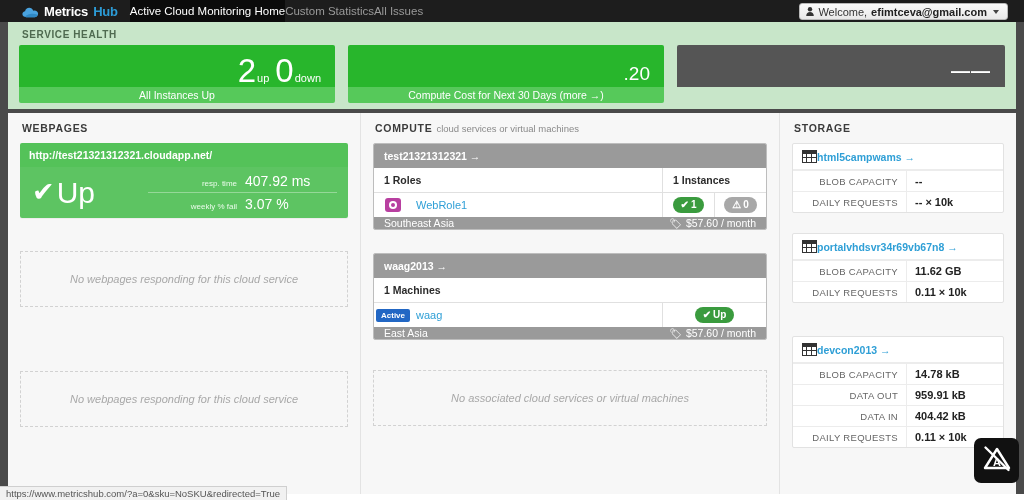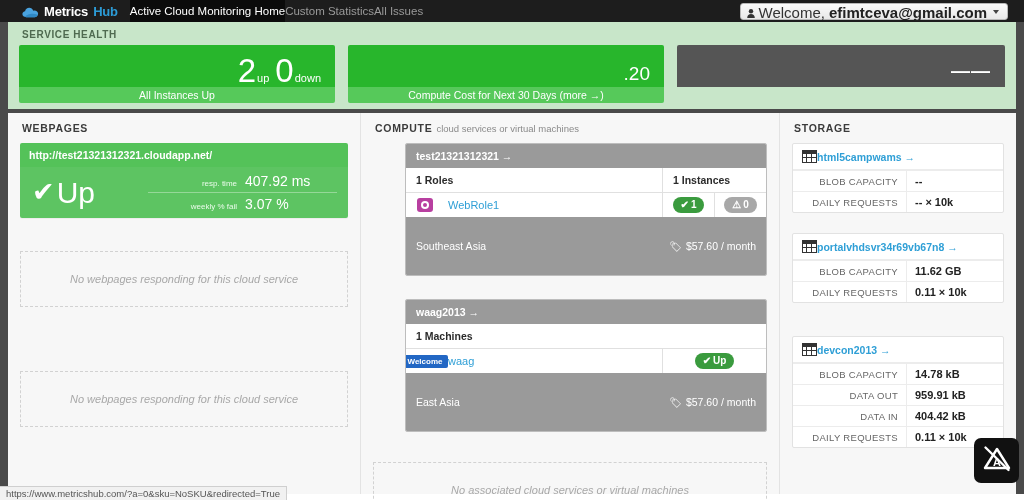--- a/index.html
+++ b/index.html
@@ -48,7 +48,7 @@
     border: 1px solid #b9b9b9;
     border-radius: 3px;
     padding: 2px 8px 0 6px;
-    font-size: 15px;
+    font-size: 11px;
     color: #333;
     height: 17px;
     white-space: nowrap;

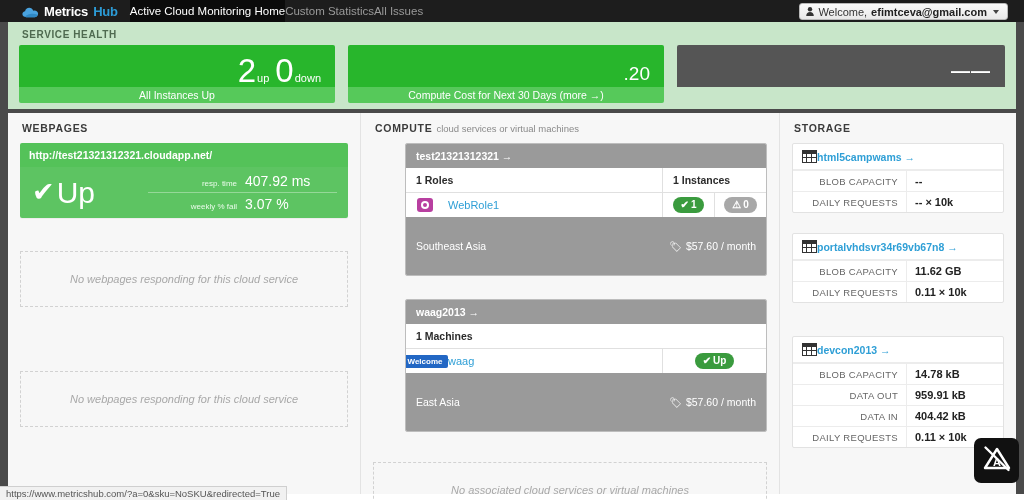--- a/index.html
+++ b/index.html
@@ -151,7 +151,7 @@
   .wp-val { font-size: 14px; color: #ffffff; min-width: 92px; }
 
   
-  .cmp-card { border: 1px solid #bdbdbd; border-radius: 2px; overflow: hidden; background: #fff; margin-left: 32px; }
+  .cmp-card { border: 1px solid #bdbdbd; border-radius: 2px; overflow: hidden; background: #fff; }
   .cmp-head {
     background: #9a9a9a; color: #fff;
     font-size: 10.5px; font-weight: bold;

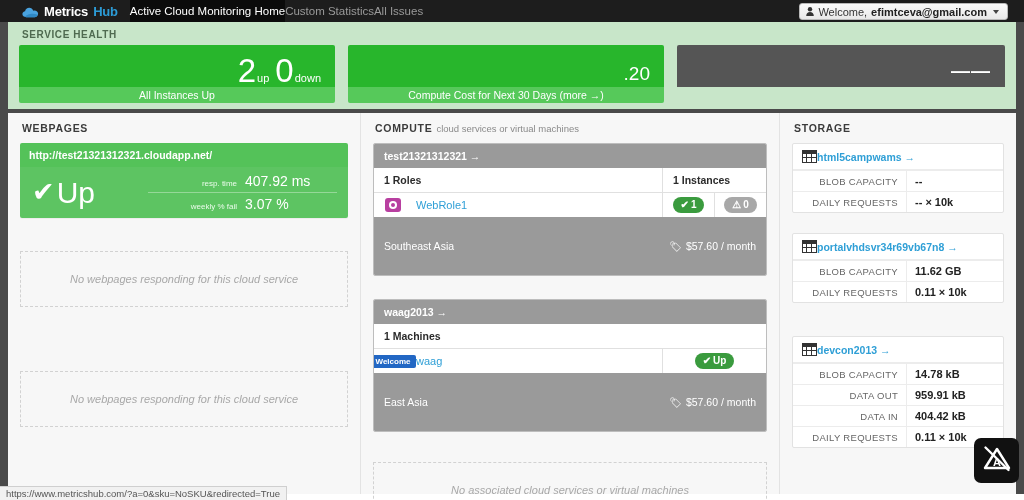--- a/index.html
+++ b/index.html
@@ -193,7 +193,7 @@
   .cmp-foot {
     background: #9a9a9a; color: #fff;
     display: flex; align-items: center; justify-content: space-between;
-    font-size: 10.5px; padding: 23px 10px;
+    font-size: 10.5px; padding: 0 10px;
   }
   .tag-glyph { margin-right: 4px; font-size: 10px; }
 

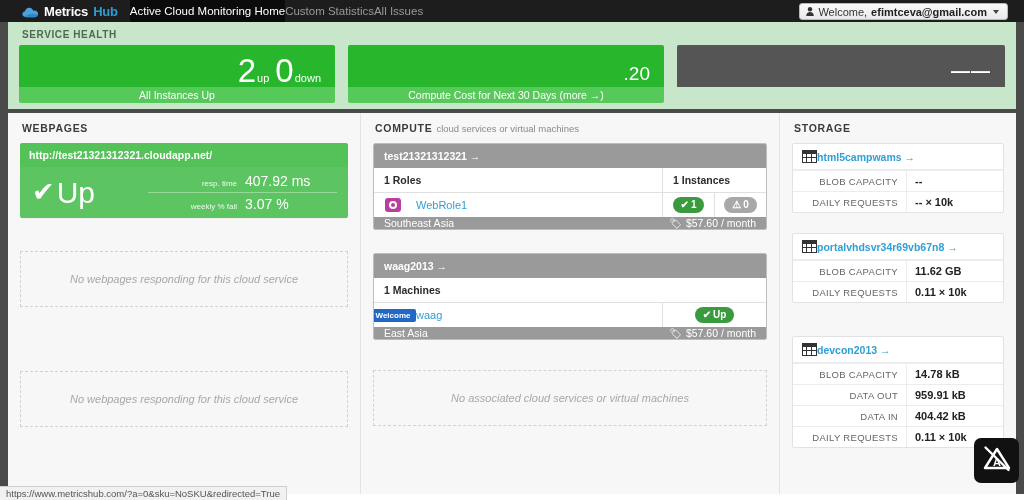--- a/index.html
+++ b/index.html
@@ -394,7 +394,7 @@
         </div>
         <div class="cmp-row">
           <div class="c-icon">
-            <span class="win-badge">Welcome</span>
+            <span class="win-badge">Active</span>
           </div>
           <div class="c-name">
             <a href="#">waag</a>

